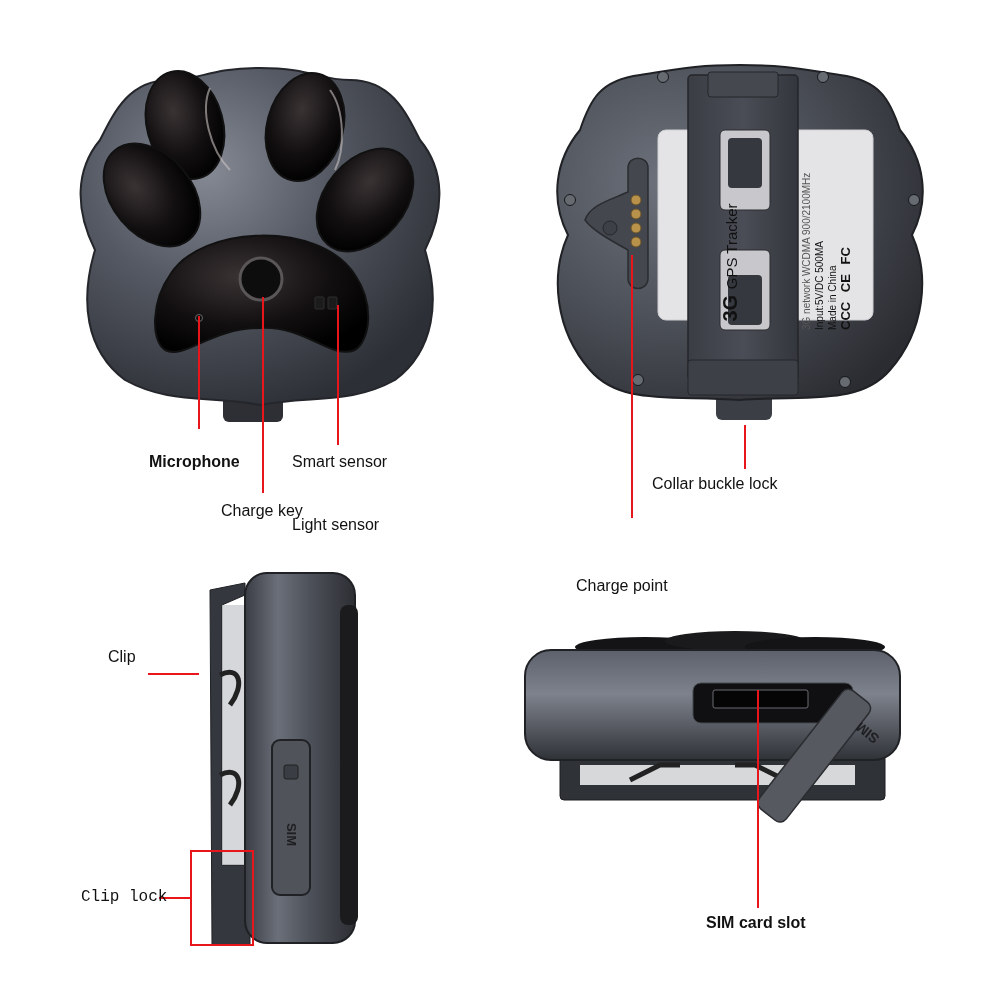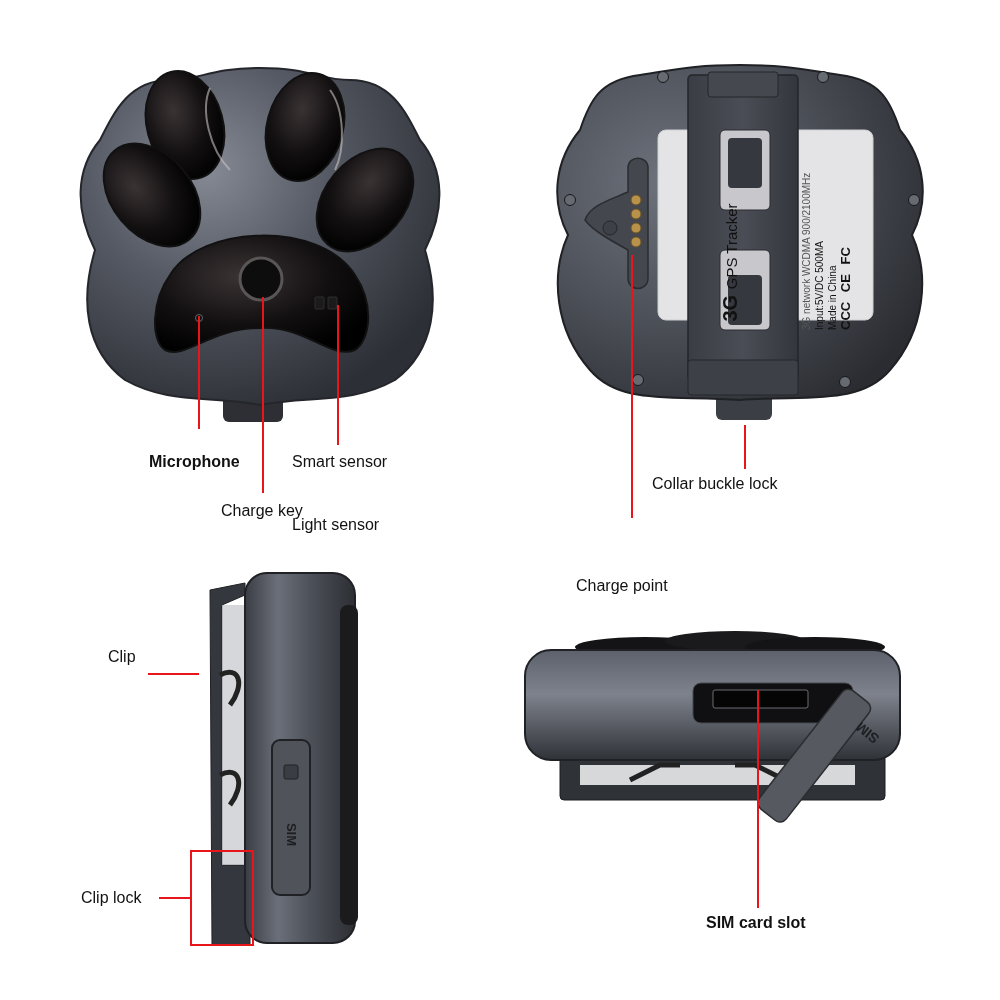--- a/index.html
+++ b/index.html
@@ -158,7 +158,7 @@
 <div class="label" style="left:108px;top:647px;">Clip</div>
 <div class="redbox" style="left:190px;top:850px;width:64px;height:96px;"></div>
 <div class="hline" style="left:159px;top:897px;width:31px;"></div>
-<div class="label" style="left:81px;top:888px;">Clip lock</div>
+<div class="label" style="left:81px;top:888px;font-family:Liberation Mono, monospace;">Clip lock</div>
 
 <div class="abs" style="left:515px;top:625px;width:450px;height:215px;">
   <svg width="450" height="215" viewBox="0 0 450 215" style="position:absolute;left:0;top:0;">

